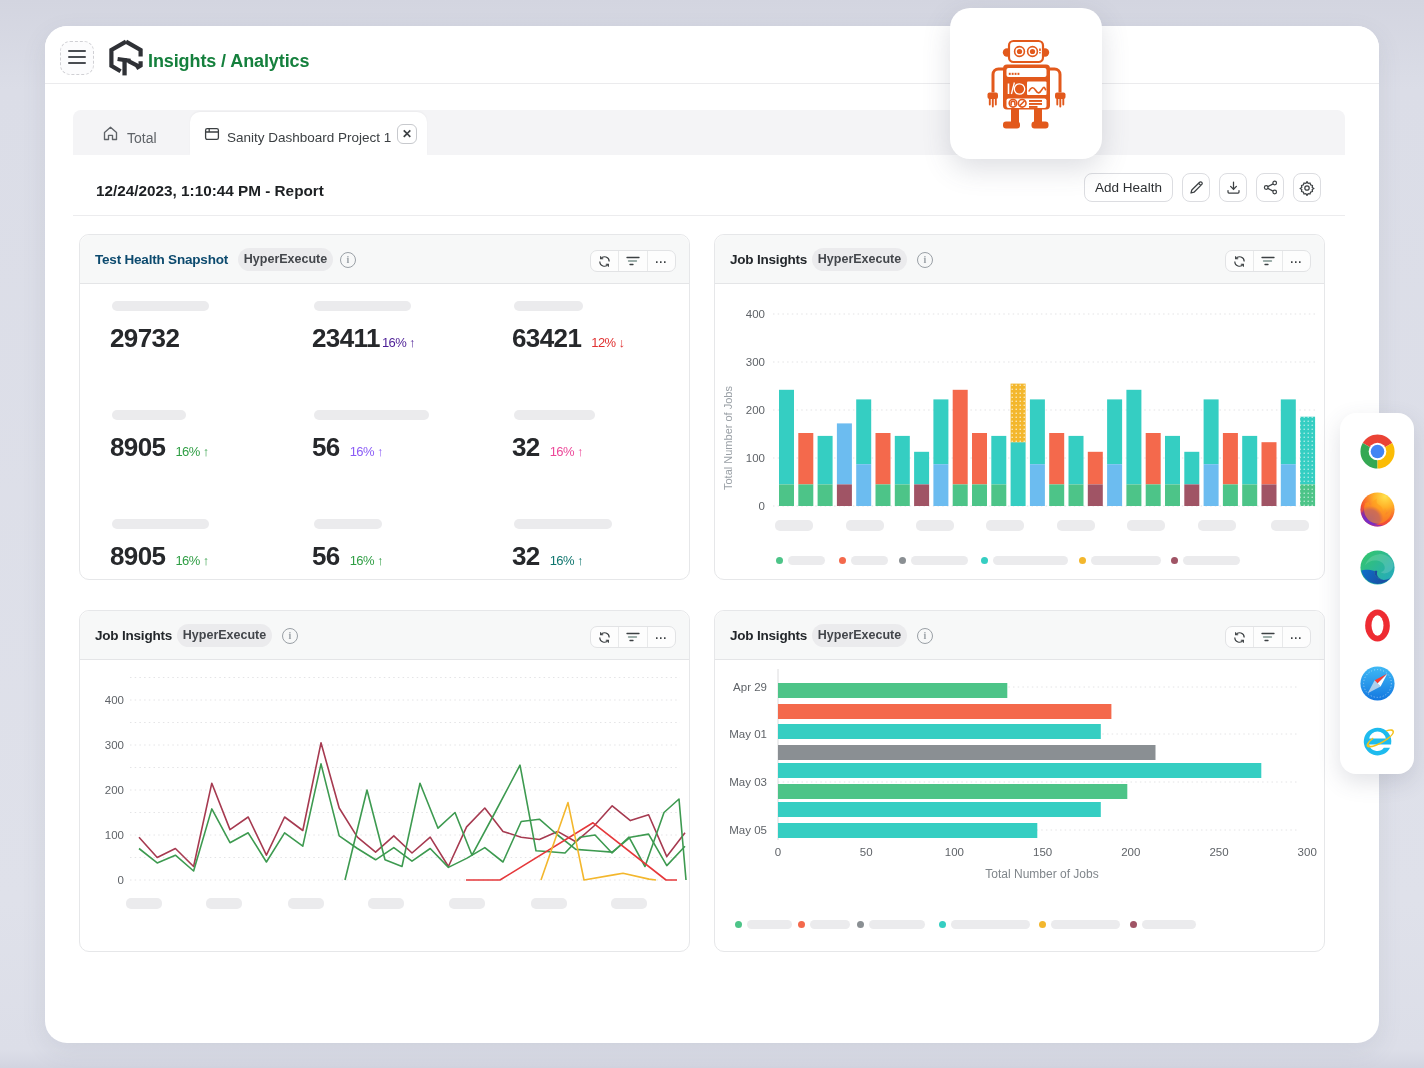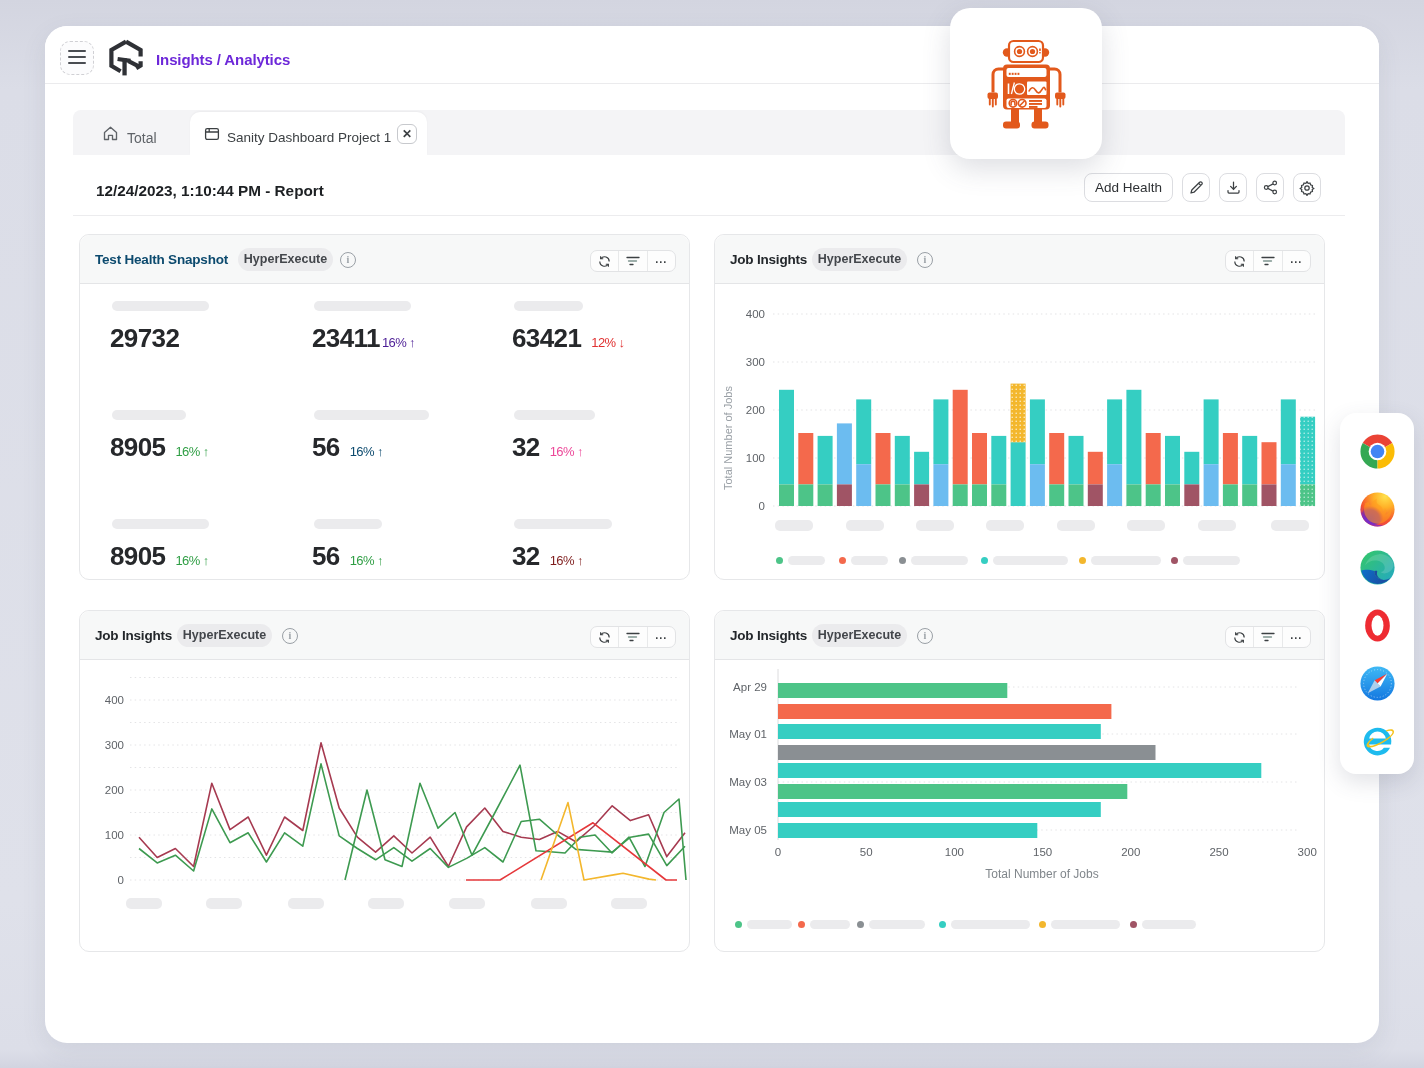--- a/index.html
+++ b/index.html
@@ -23,7 +23,7 @@
 </g>
 <path d="M13.4 19.2 H17.7 V36.4 H13.4 Z" fill="#2f3136"></path>
 </svg>
-<div style="position:absolute;left:156px;top:51px;font-size:15px;letter-spacing:-0.1px;font-weight:700;color:#6d28d9">Insights / Analytics</div>
+<div style="position:absolute;left:148px;top:51px;font-size:18px;letter-spacing:-0.1px;font-weight:700;color:#15803d">Insights / Analytics</div>
 
 <div style="position:absolute;left:73px;top:110px;width:1272px;height:45px;background:#f4f4f6;border-radius:8px 8px 0 0"></div>
 <div style="position:absolute;left:102px;top:125px"><svg width="17" height="17" viewBox="0 0 17 17">

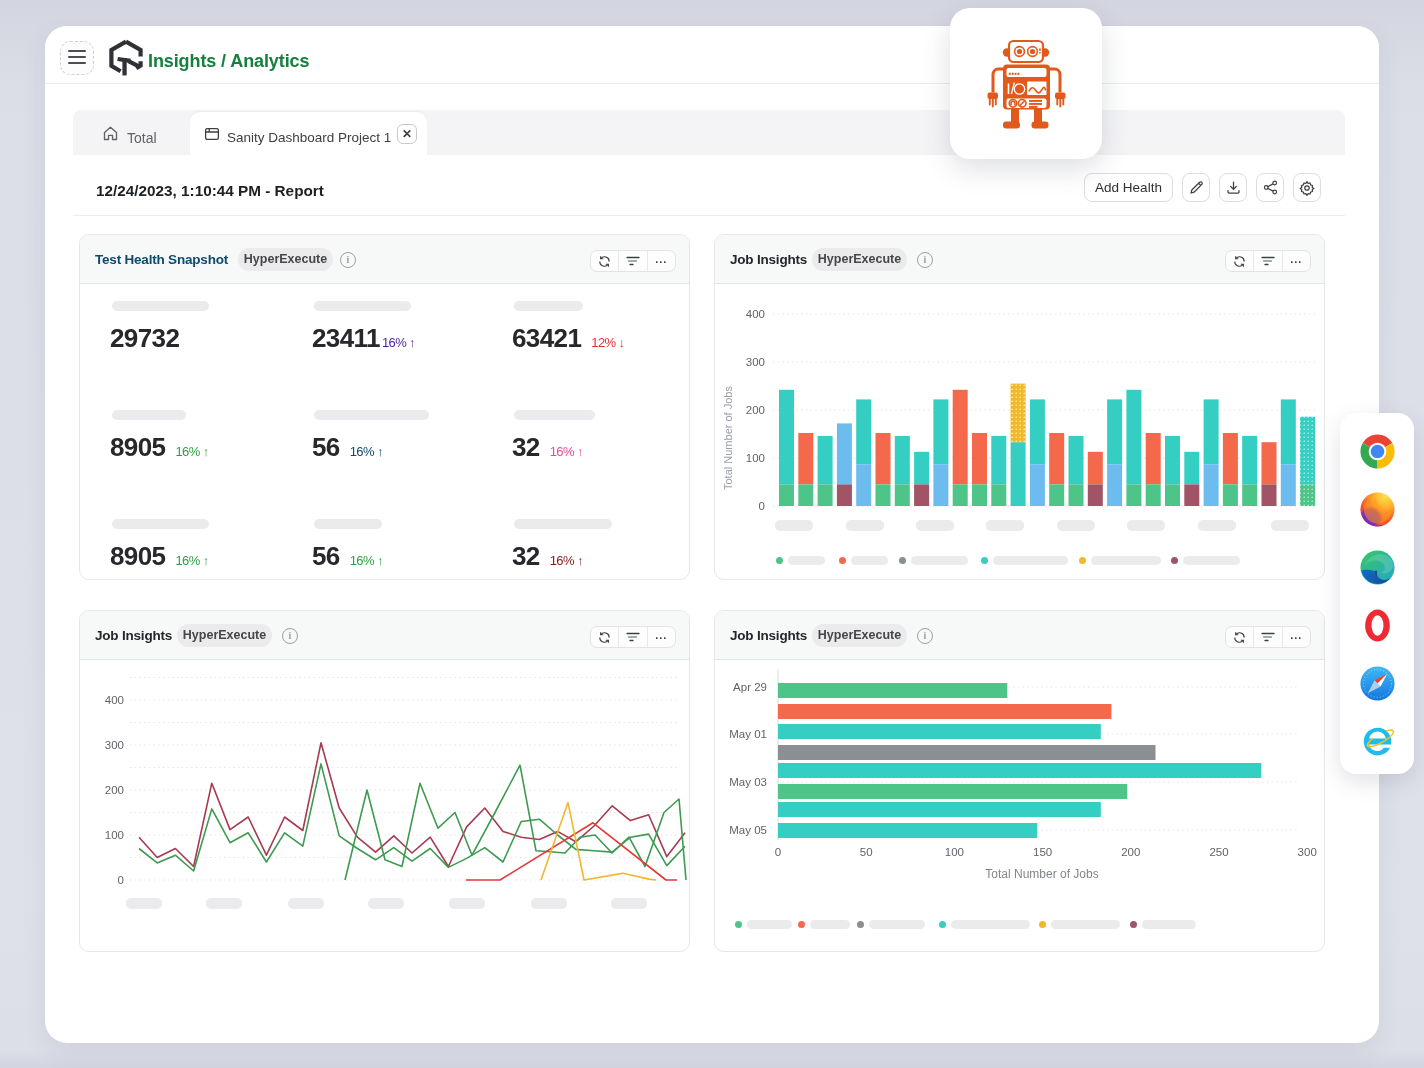--- a/index.html
+++ b/index.html
@@ -114,7 +114,7 @@
 <div style="position:absolute;left:32px;top:175px;width:74px;height:10px;background:#ebebed;border-radius:5px"></div>
 <div style="position:absolute;left:30px;top:197px;font-size:26px;font-weight:700;color:#26282b;letter-spacing:-0.6px;white-space:nowrap">8905<span style="font-size:13px;font-weight:400;color:#2f9e44;margin-left:10px">16% <span style="font-size:13px;font-weight:700">↑</span></span></div>
 <div style="position:absolute;left:234px;top:175px;width:115px;height:10px;background:#ebebed;border-radius:5px"></div>
-<div style="position:absolute;left:232px;top:197px;font-size:26px;font-weight:700;color:#26282b;letter-spacing:-0.6px;white-space:nowrap">56<span style="font-size:13px;font-weight:400;color:#0c4a6e;margin-left:10px">16% <span style="font-size:13px;font-weight:700">↑</span></span></div>
+<div style="position:absolute;left:232px;top:197px;font-size:26px;font-weight:700;color:#26282b;letter-spacing:-0.6px;white-space:nowrap">56<span style="font-size:13px;font-weight:400;color:#8b5cf6;margin-left:10px">16% <span style="font-size:13px;font-weight:700">↑</span></span></div>
 <div style="position:absolute;left:434px;top:175px;width:81px;height:10px;background:#ebebed;border-radius:5px"></div>
 <div style="position:absolute;left:432px;top:197px;font-size:26px;font-weight:700;color:#26282b;letter-spacing:-0.6px;white-space:nowrap">32<span style="font-size:13px;font-weight:400;color:#ec4899;margin-left:10px">16% <span style="font-size:13px;font-weight:700">↑</span></span></div>
 <div style="position:absolute;left:32px;top:284px;width:97px;height:10px;background:#ebebed;border-radius:5px"></div>

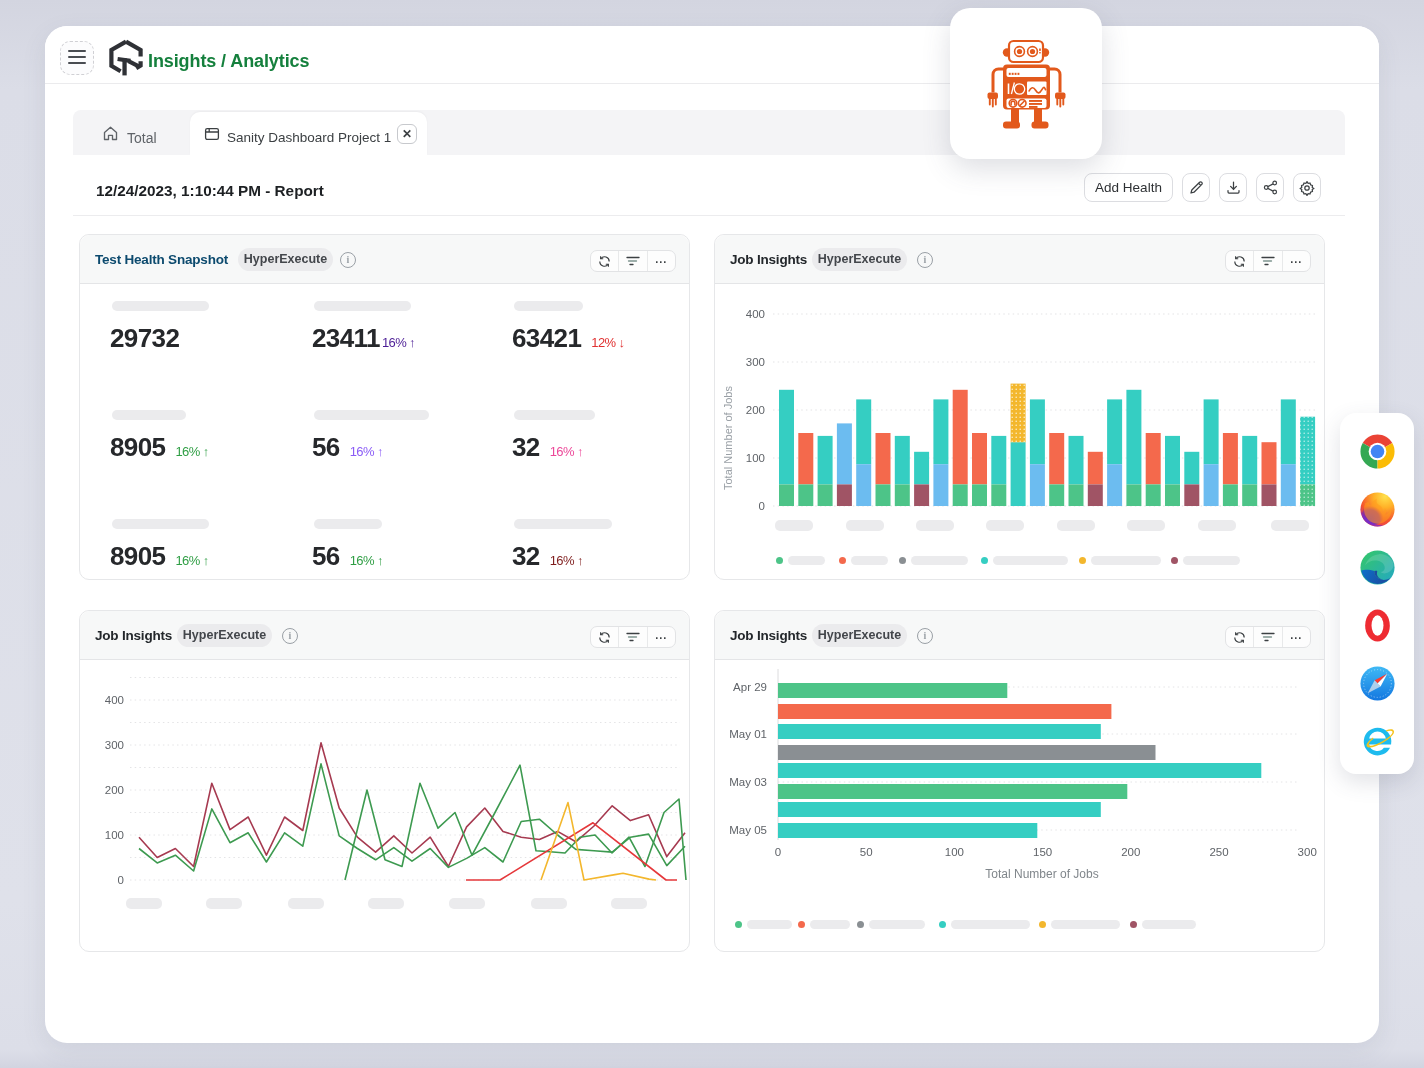--- a/index.html
+++ b/index.html
@@ -122,7 +122,7 @@
 <div style="position:absolute;left:234px;top:284px;width:68px;height:10px;background:#ebebed;border-radius:5px"></div>
 <div style="position:absolute;left:232px;top:306px;font-size:26px;font-weight:700;color:#26282b;letter-spacing:-0.6px;white-space:nowrap">56<span style="font-size:13px;font-weight:400;color:#2f9e44;margin-left:10px">16% <span style="font-size:13px;font-weight:700">↑</span></span></div>
 <div style="position:absolute;left:434px;top:284px;width:98px;height:10px;background:#ebebed;border-radius:5px"></div>
-<div style="position:absolute;left:432px;top:306px;font-size:26px;font-weight:700;color:#26282b;letter-spacing:-0.6px;white-space:nowrap">32<span style="font-size:13px;font-weight:400;color:#7f1d1d;margin-left:10px">16% <span style="font-size:13px;font-weight:700">↑</span></span></div>
+<div style="position:absolute;left:432px;top:306px;font-size:26px;font-weight:700;color:#26282b;letter-spacing:-0.6px;white-space:nowrap">32<span style="font-size:13px;font-weight:400;color:#0f766e;margin-left:10px">16% <span style="font-size:13px;font-weight:700">↑</span></span></div>
 </div>
 <div style="position:absolute;left:714px;top:234px;width:611px;height:346px;background:#fff;border:1px solid #e6e7e9;border-radius:10px;box-sizing:border-box">
 

